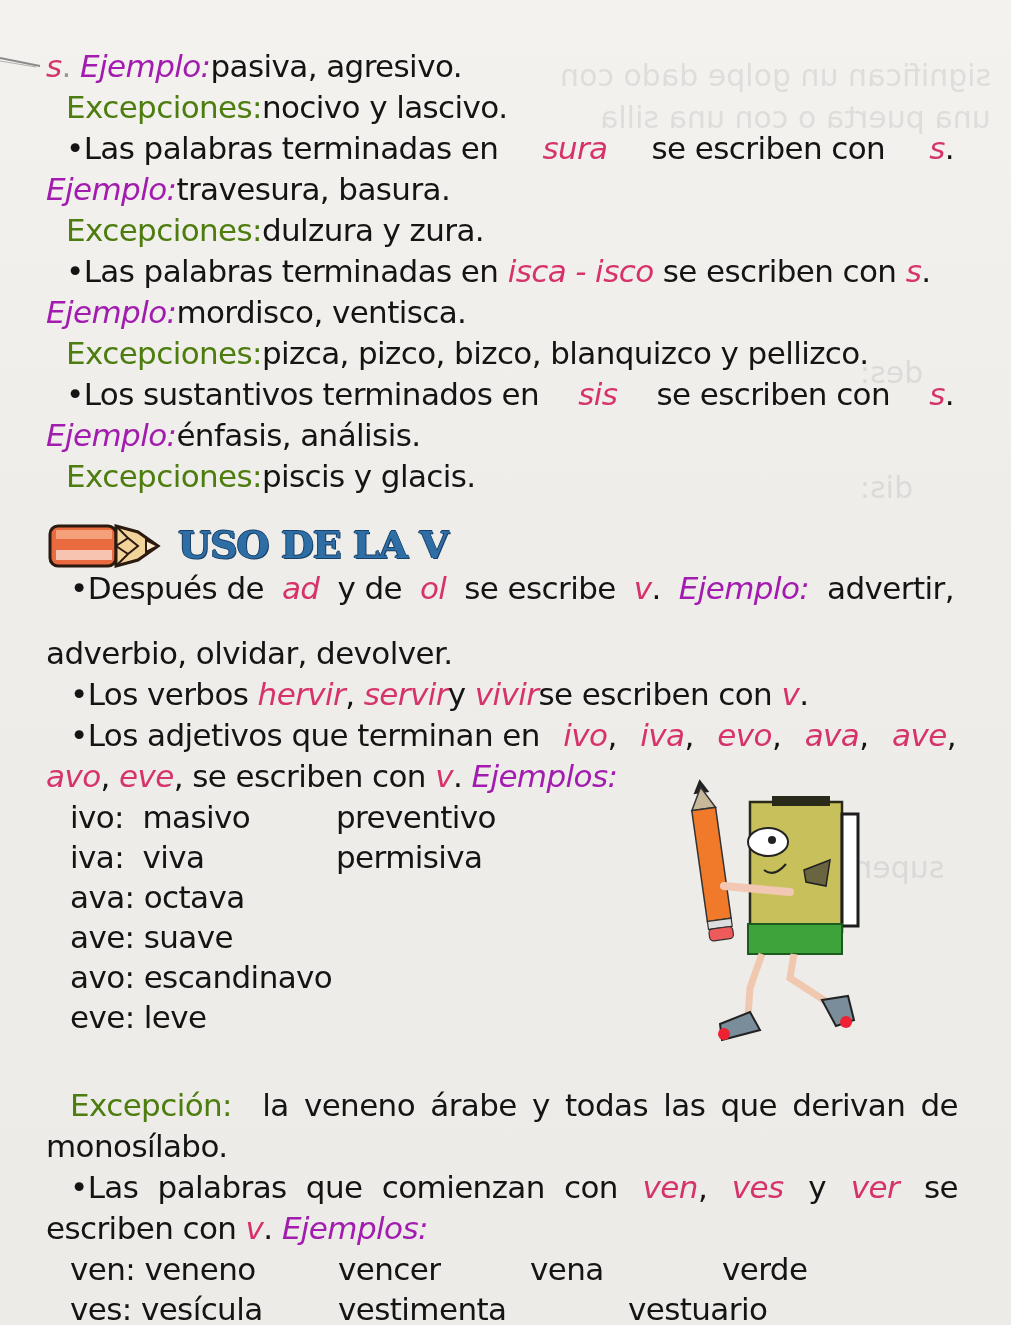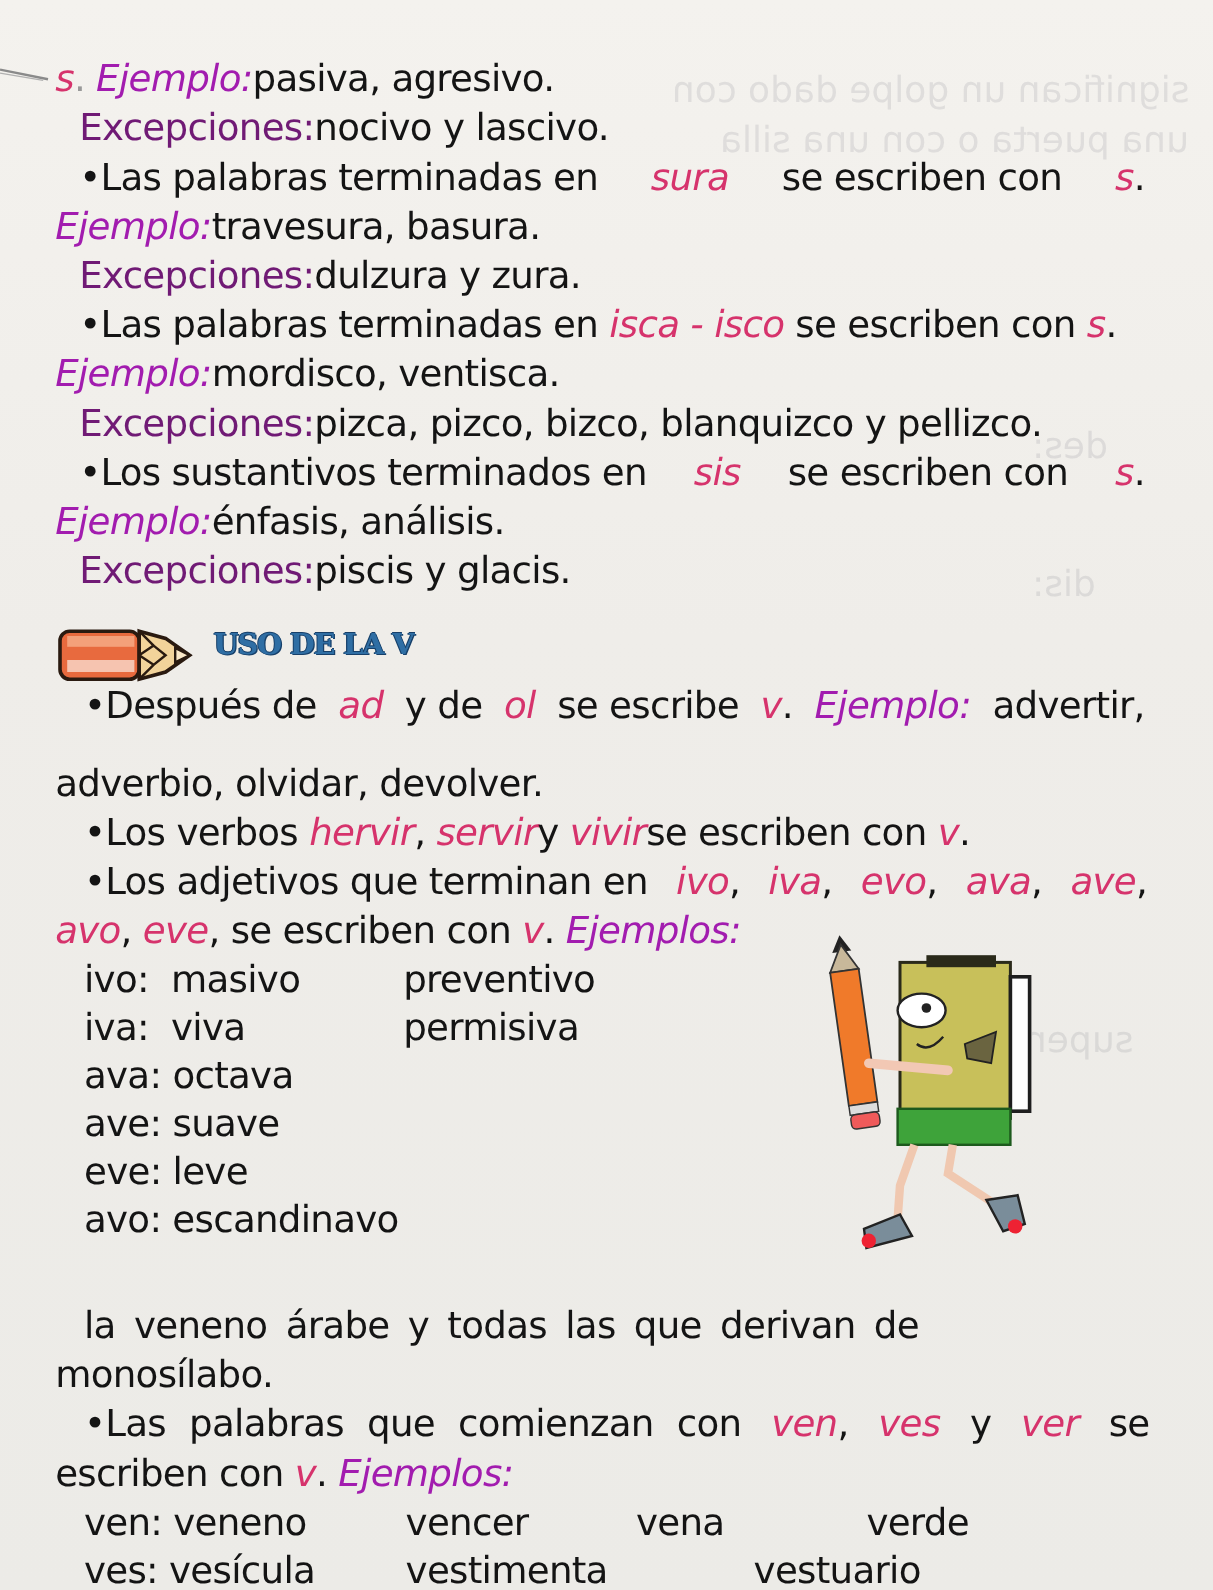--- a/index.html
+++ b/index.html
@@ -13,7 +13,7 @@
   .line { position:absolute; white-space:nowrap; font-size:31px; letter-spacing:-0.6px; line-height:40px; }
   .just { display:flex; justify-content:space-between; }
   .pink { color:#d6336c; font-style:italic; }
-  .orange { color:#701a75; }
+  .orange { color:#4d7c0f; }
   .ital { font-style:italic; color:#a21caf; }
   .heading { position:absolute; left:178px; top:522px; font-family:"DejaVu Serif", serif; font-weight:bold; font-size:24px; color:#2f6ea4; letter-spacing:-1px; text-shadow:1px 1px 0 #17406a, -1px 0 0 #17406a, 0 -1px 0 #17406a; }
   .col { position:absolute; font-size:31px; line-height:40px; white-space:nowrap; letter-spacing:-0.6px; }

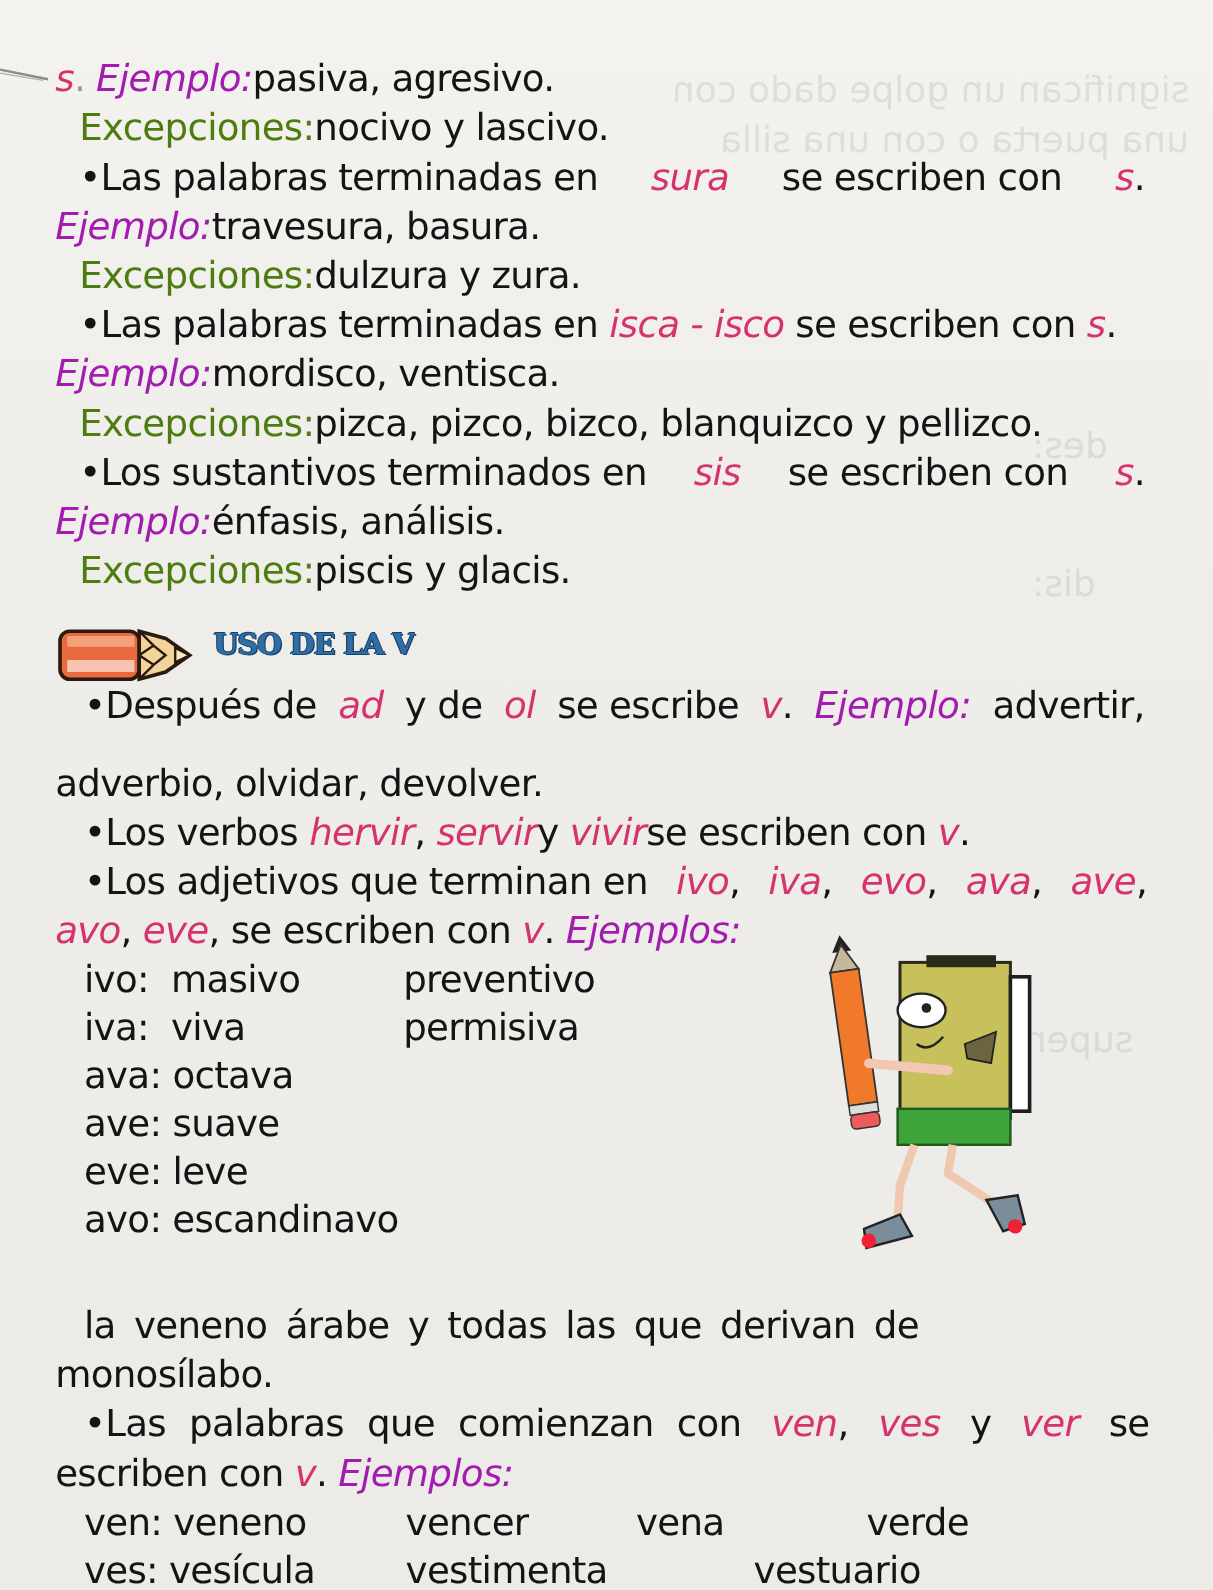--- a/index.html
+++ b/index.html
@@ -15,7 +15,7 @@
   .pink { color:#d6336c; font-style:italic; }
   .orange { color:#4d7c0f; }
   .ital { font-style:italic; color:#a21caf; }
-  .heading { position:absolute; left:178px; top:522px; font-family:"DejaVu Serif", serif; font-weight:bold; font-size:24px; color:#2f6ea4; letter-spacing:-1px; text-shadow:1px 1px 0 #17406a, -1px 0 0 #17406a, 0 -1px 0 #17406a; }
+  .heading { position:absolute; left:178px; top:522px; font-family:"DejaVu Serif", serif; font-weight:bold; font-size:38px; color:#2f6ea4; letter-spacing:-1px; text-shadow:1px 1px 0 #17406a, -1px 0 0 #17406a, 0 -1px 0 #17406a; }
   .col { position:absolute; font-size:31px; line-height:40px; white-space:nowrap; letter-spacing:-0.6px; }
   .arrow-mark { position:absolute; left:0; top:56px; width:42px; height:14px; }
 </style>

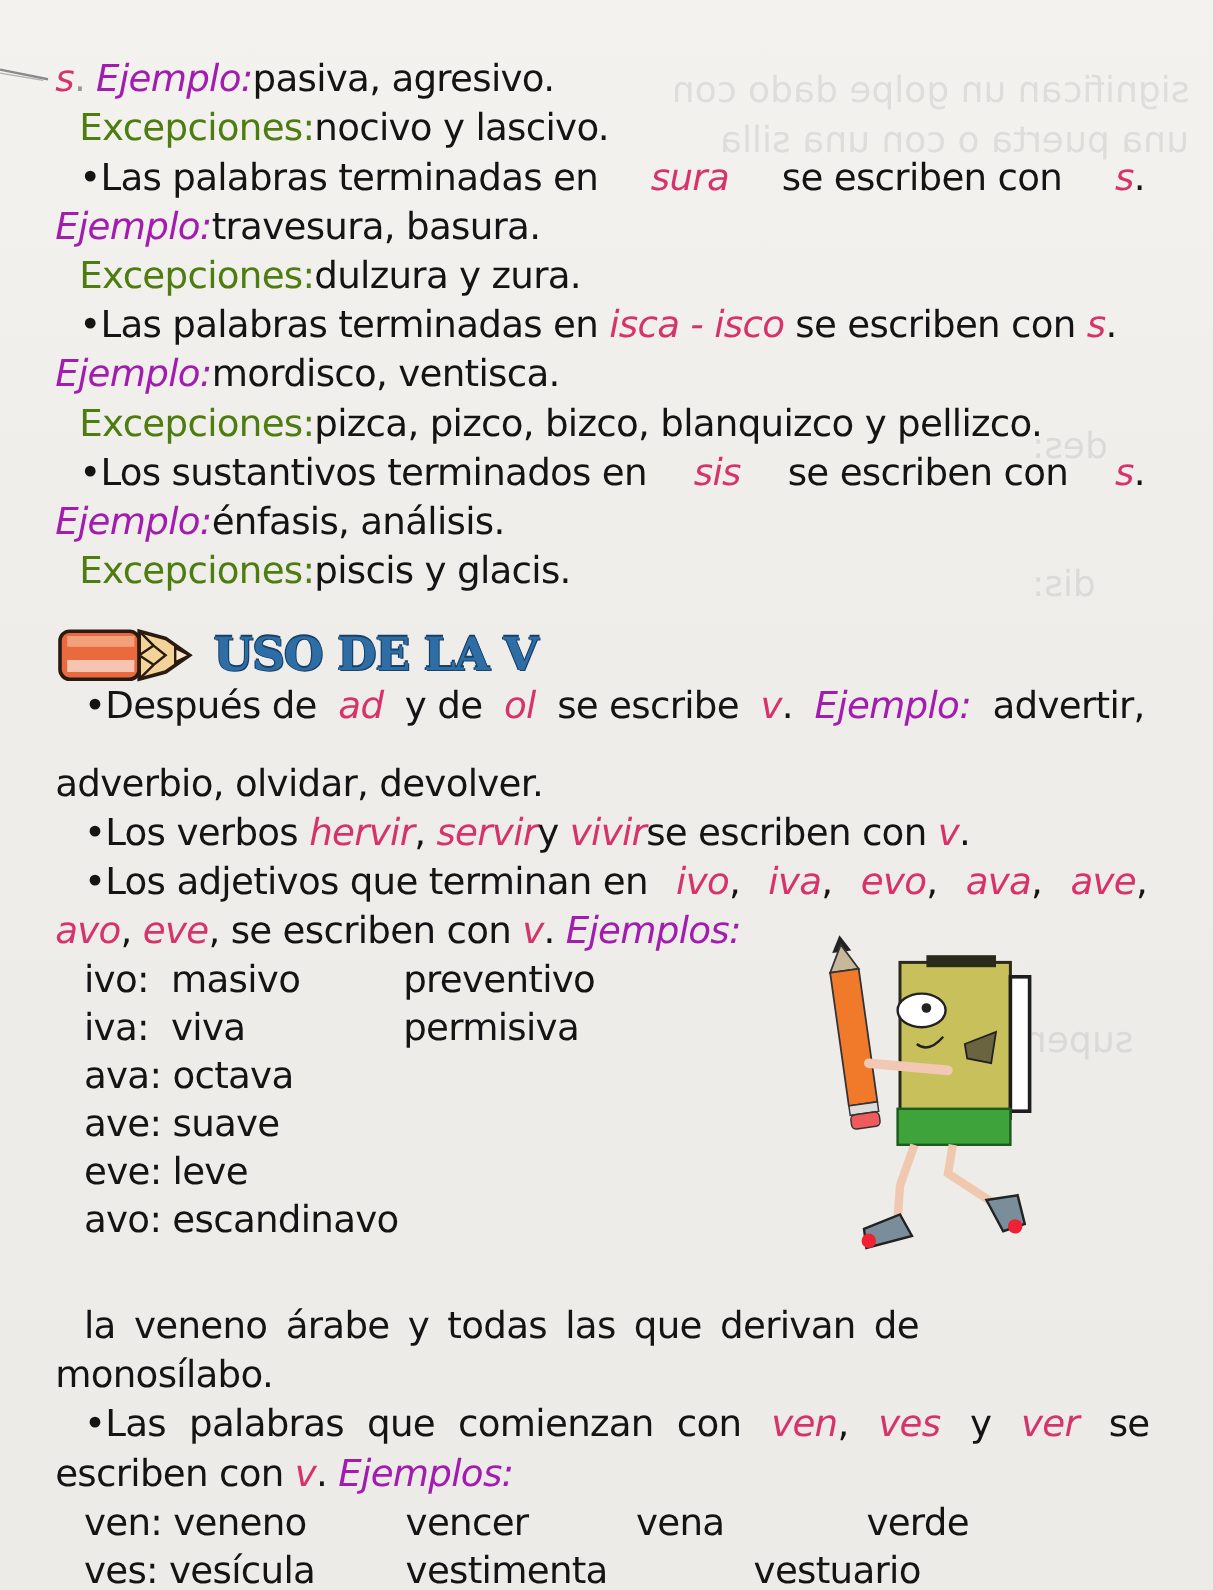--- a/index.html
+++ b/index.html
@@ -129,8 +129,8 @@
   <div><span>iva:</span>&nbsp; <span>viva</span></div>
   <div><span>ava:</span> <span>octava</span></div>
   <div><span>ave:</span> <span>suave</span></div>
+  <div><span>avo:</span> <span>escandinavo</span></div>
   <div><span>eve:</span> <span>leve</span></div>
-  <div><span>avo:</span> <span>escandinavo</span></div>
 </div>
 <div class="col" style="left:336px;top:797px;">
   <div>preventivo</div>

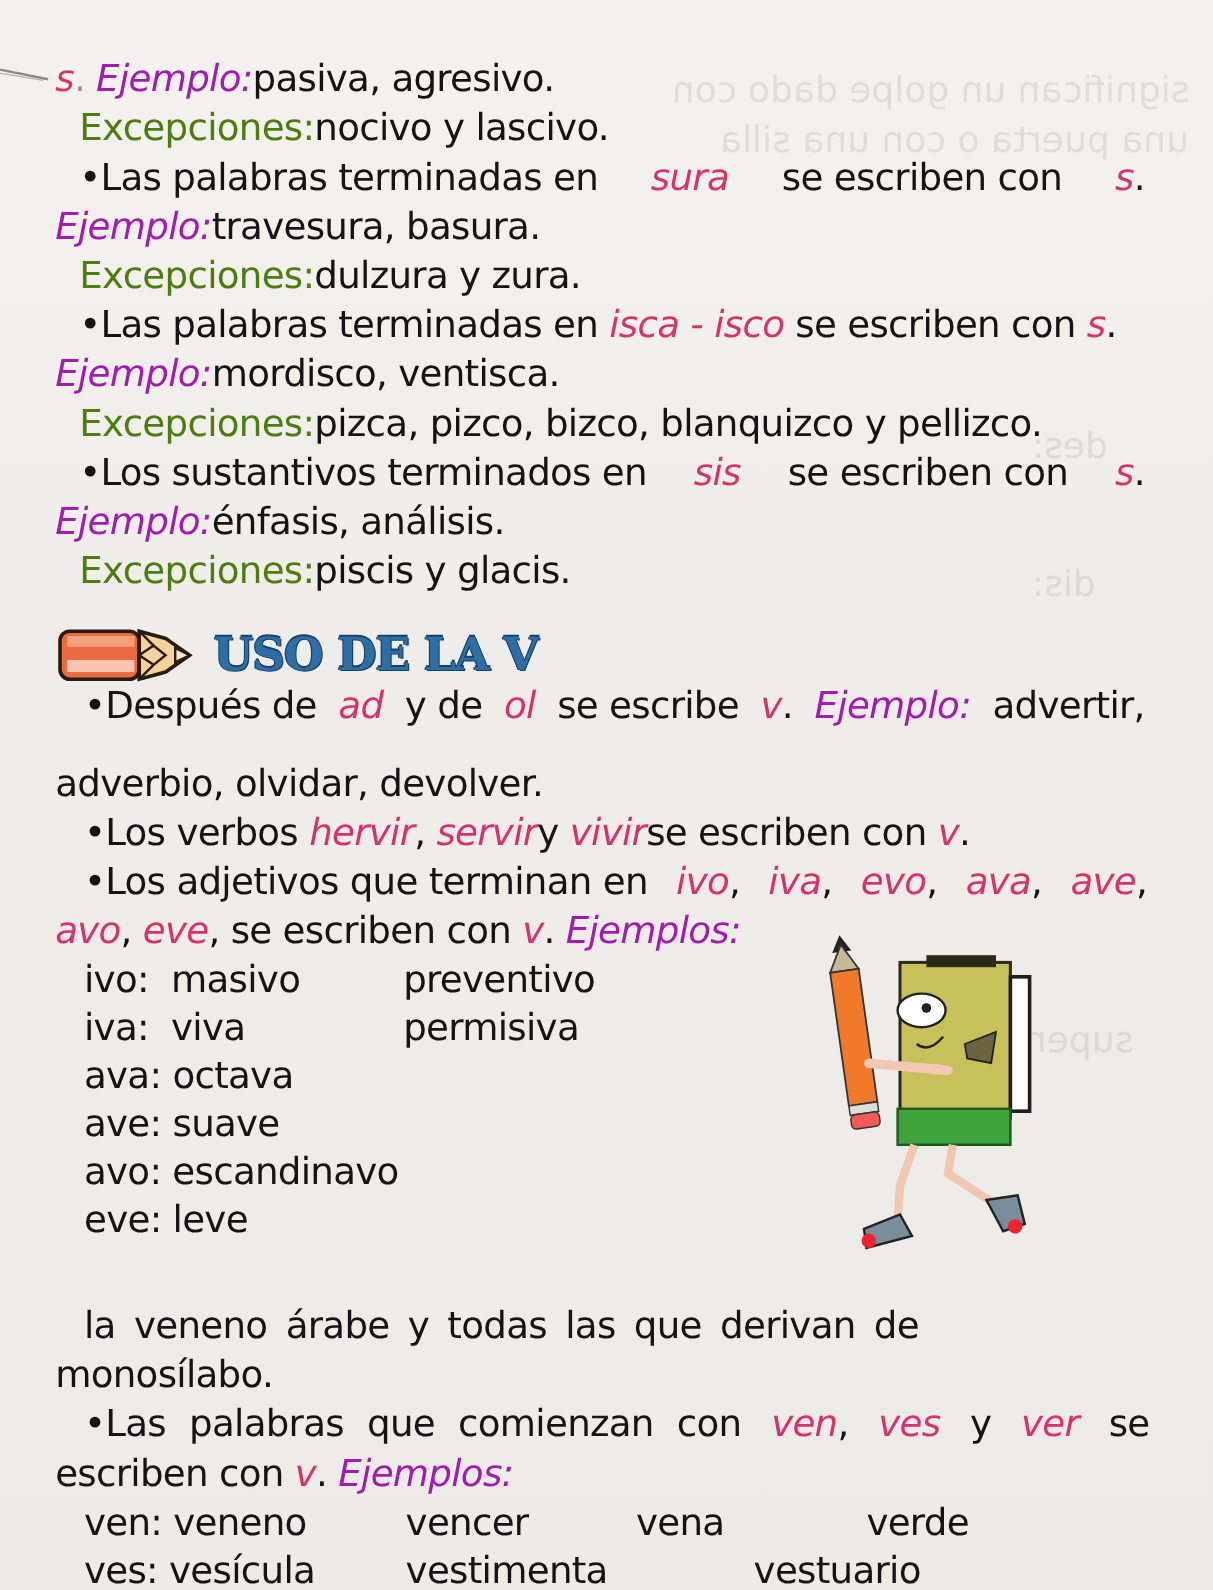--- a/index.html
+++ b/index.html
@@ -170,6 +170,7 @@
 </svg>
 
 <div class="line just" style="left:70px;top:1085px;width:888px;">
+  <span class="orange">Excepción:</span>
   <span style="word-spacing:6px;">la veneno árabe y todas las que derivan de</span>
 </div>
 <div class="line" style="left:46px;top:1126px;">monosílabo.</div>

